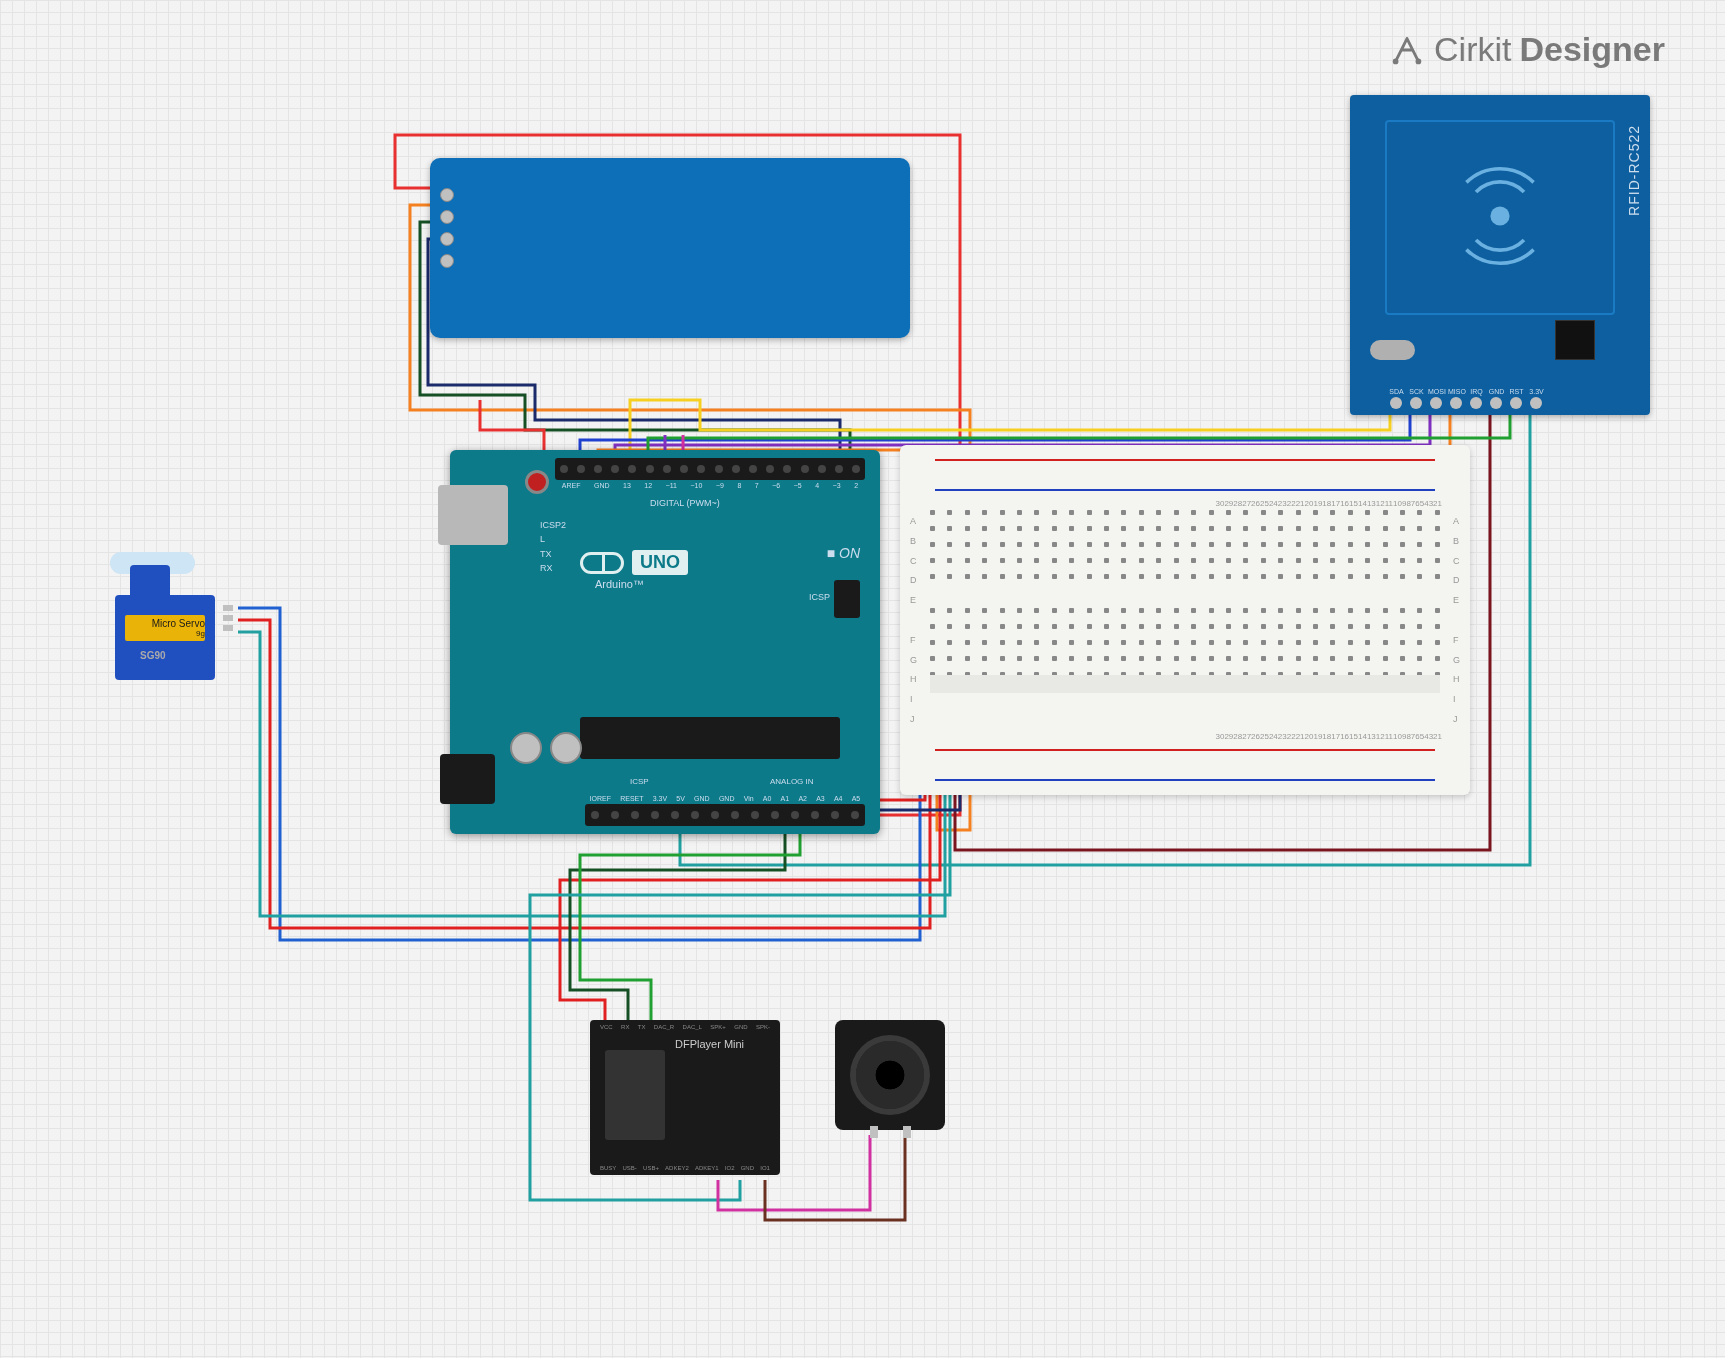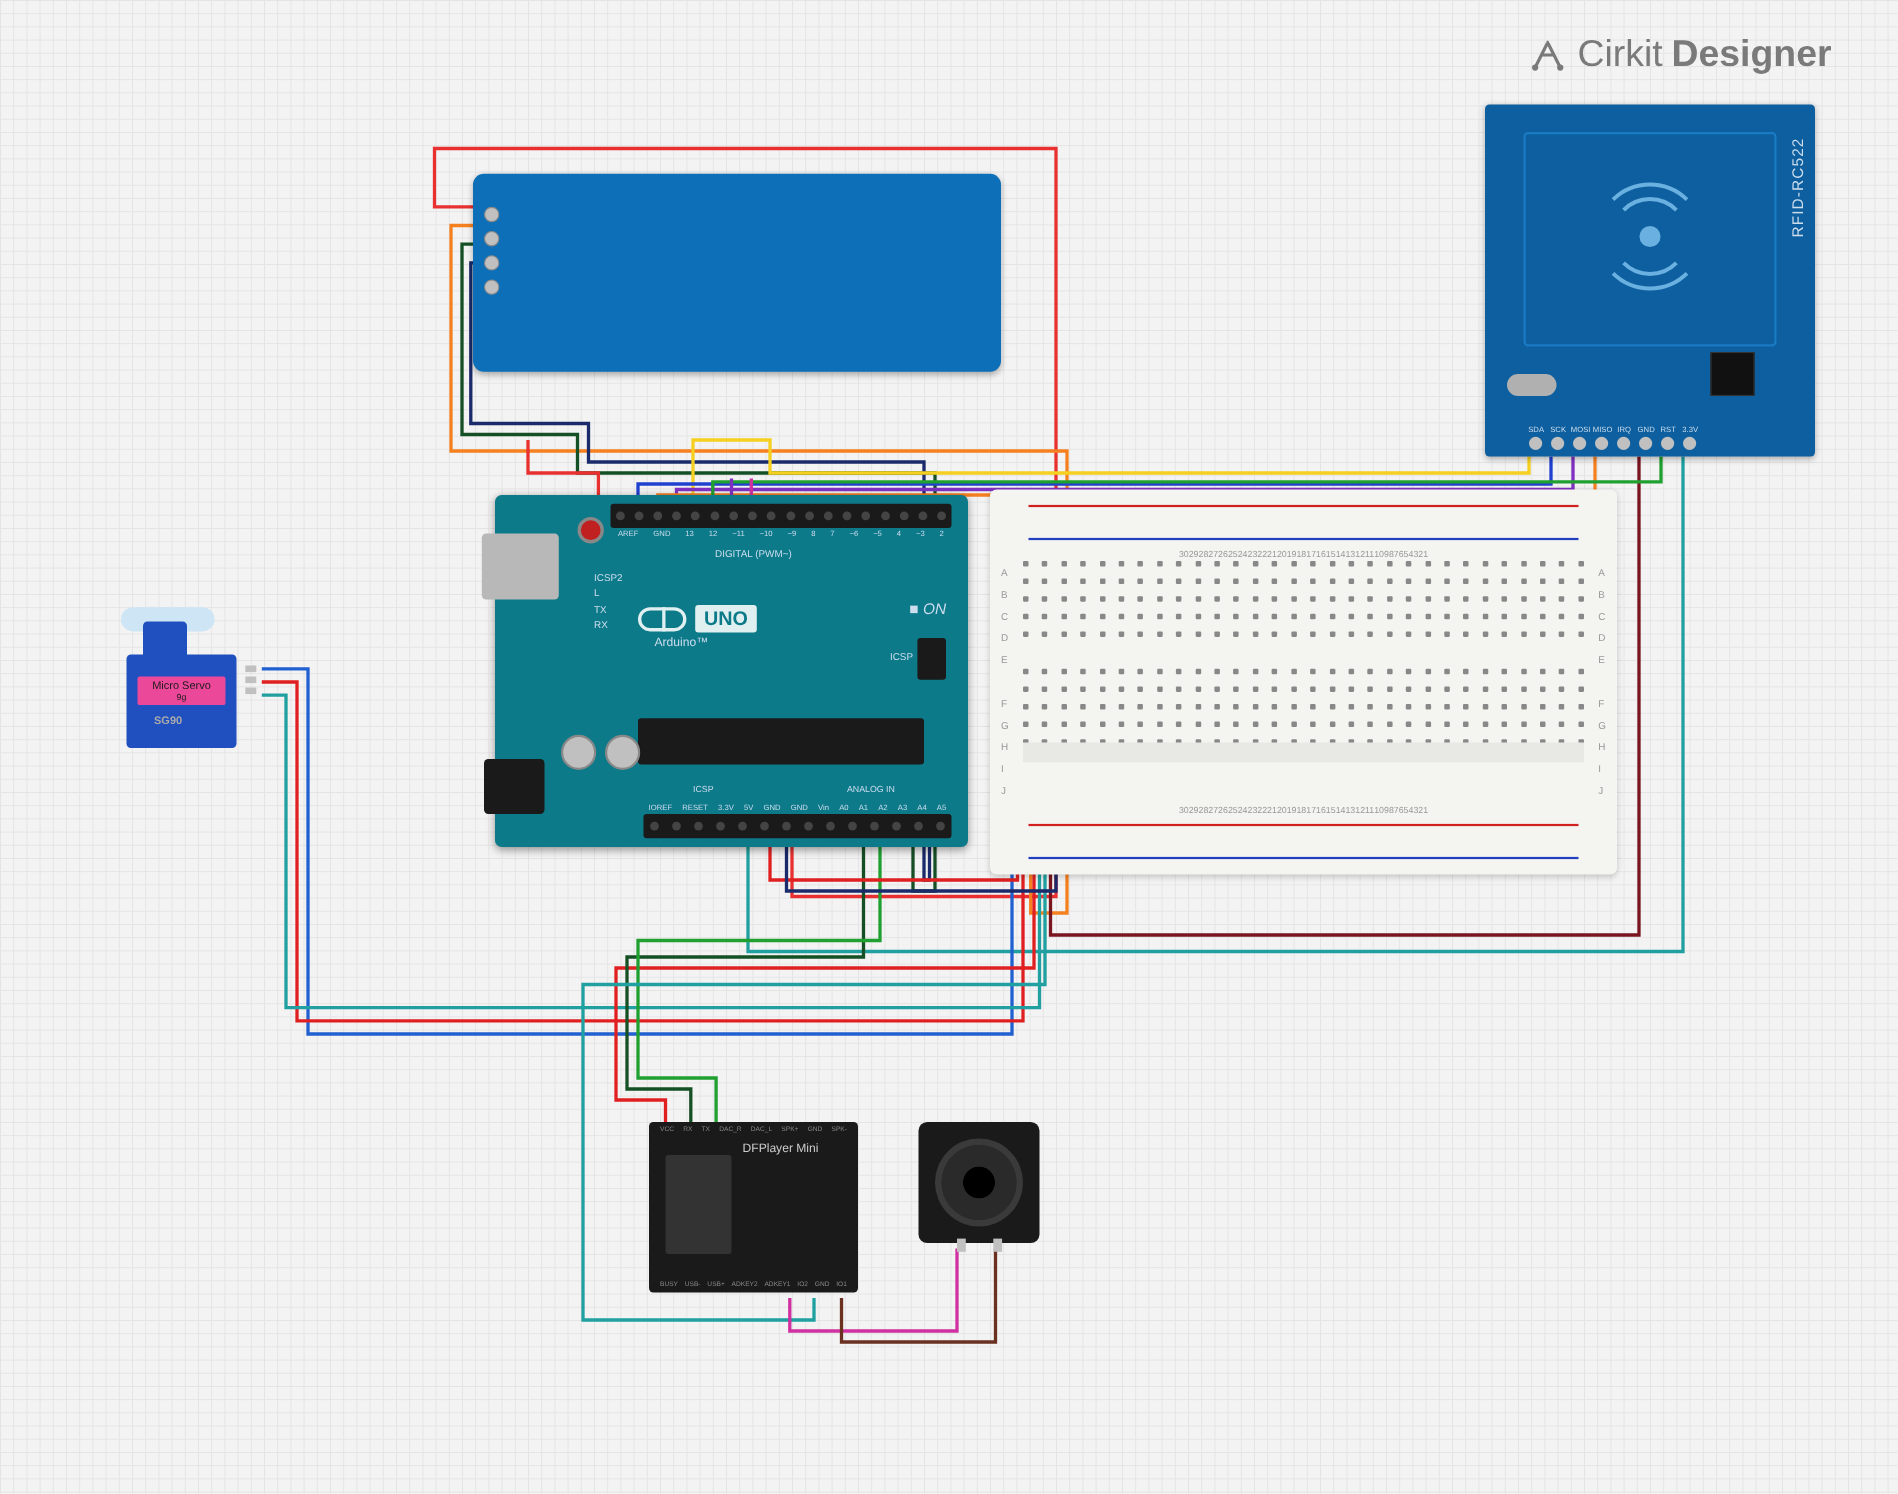--- a/index.html
+++ b/index.html
@@ -145,7 +145,7 @@
   .arduino {
     position: absolute;
     left: 450px; top: 450px;
-    width: 430px; height: 320px;
+    width: 430px; height: 384px;
     background: #0d7a8a;
     border-radius: 6px;
     box-shadow: 0 2px 8px rgba(0,0,0,.4);

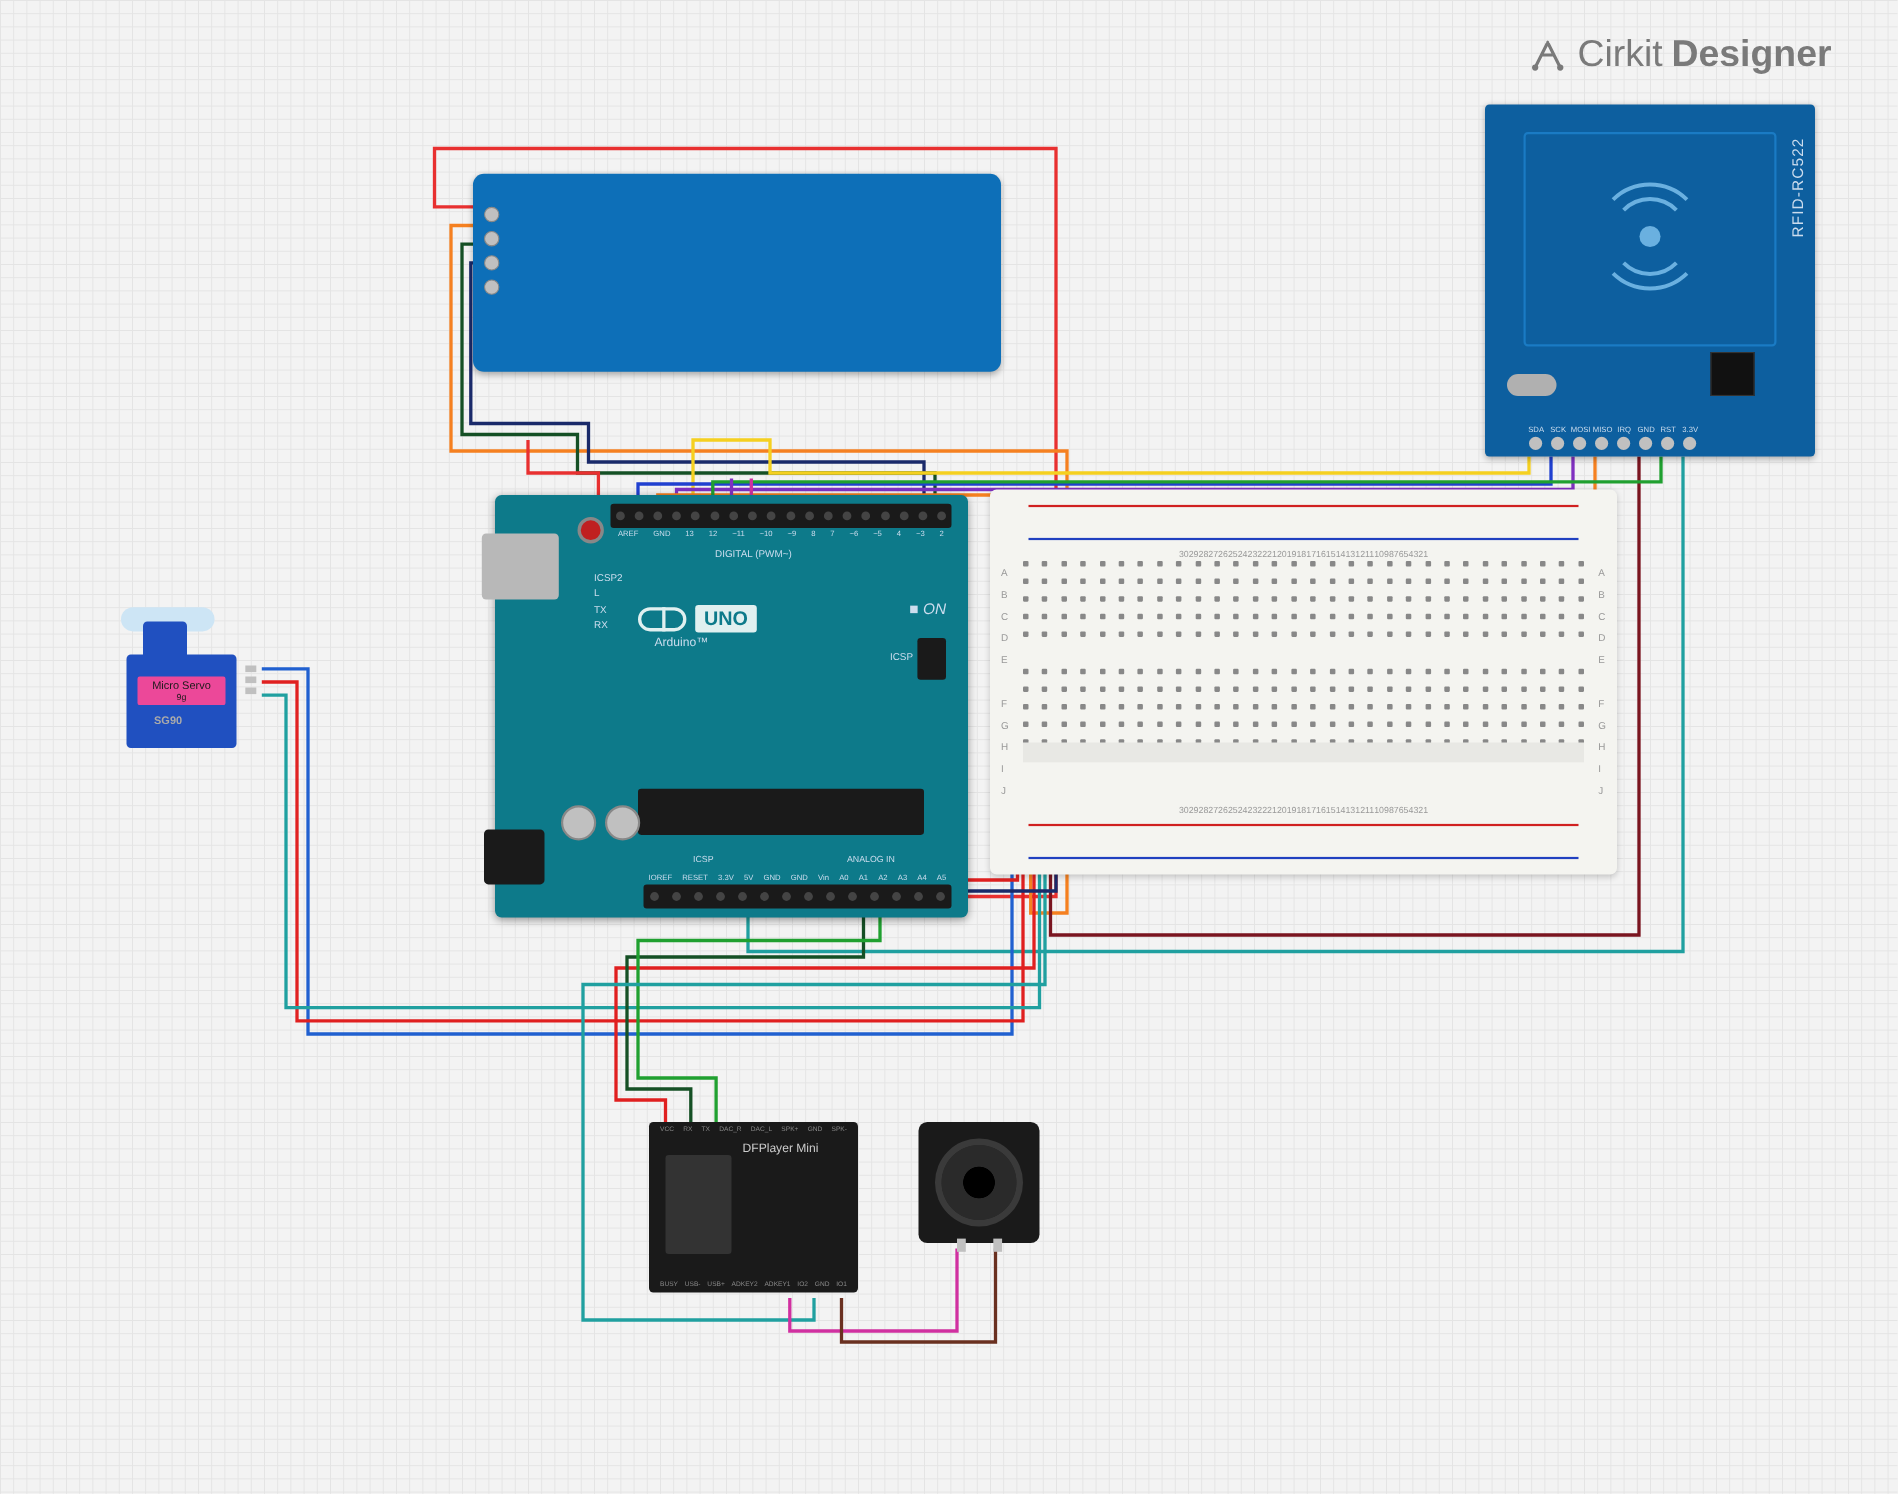--- a/index.html
+++ b/index.html
@@ -366,7 +366,7 @@
     left: 28px;
     width: 514px;
     display: flex;
-    justify-content: center;
+    justify-content: flex-end;
     color: #999;
     font-size: 8px;
   }

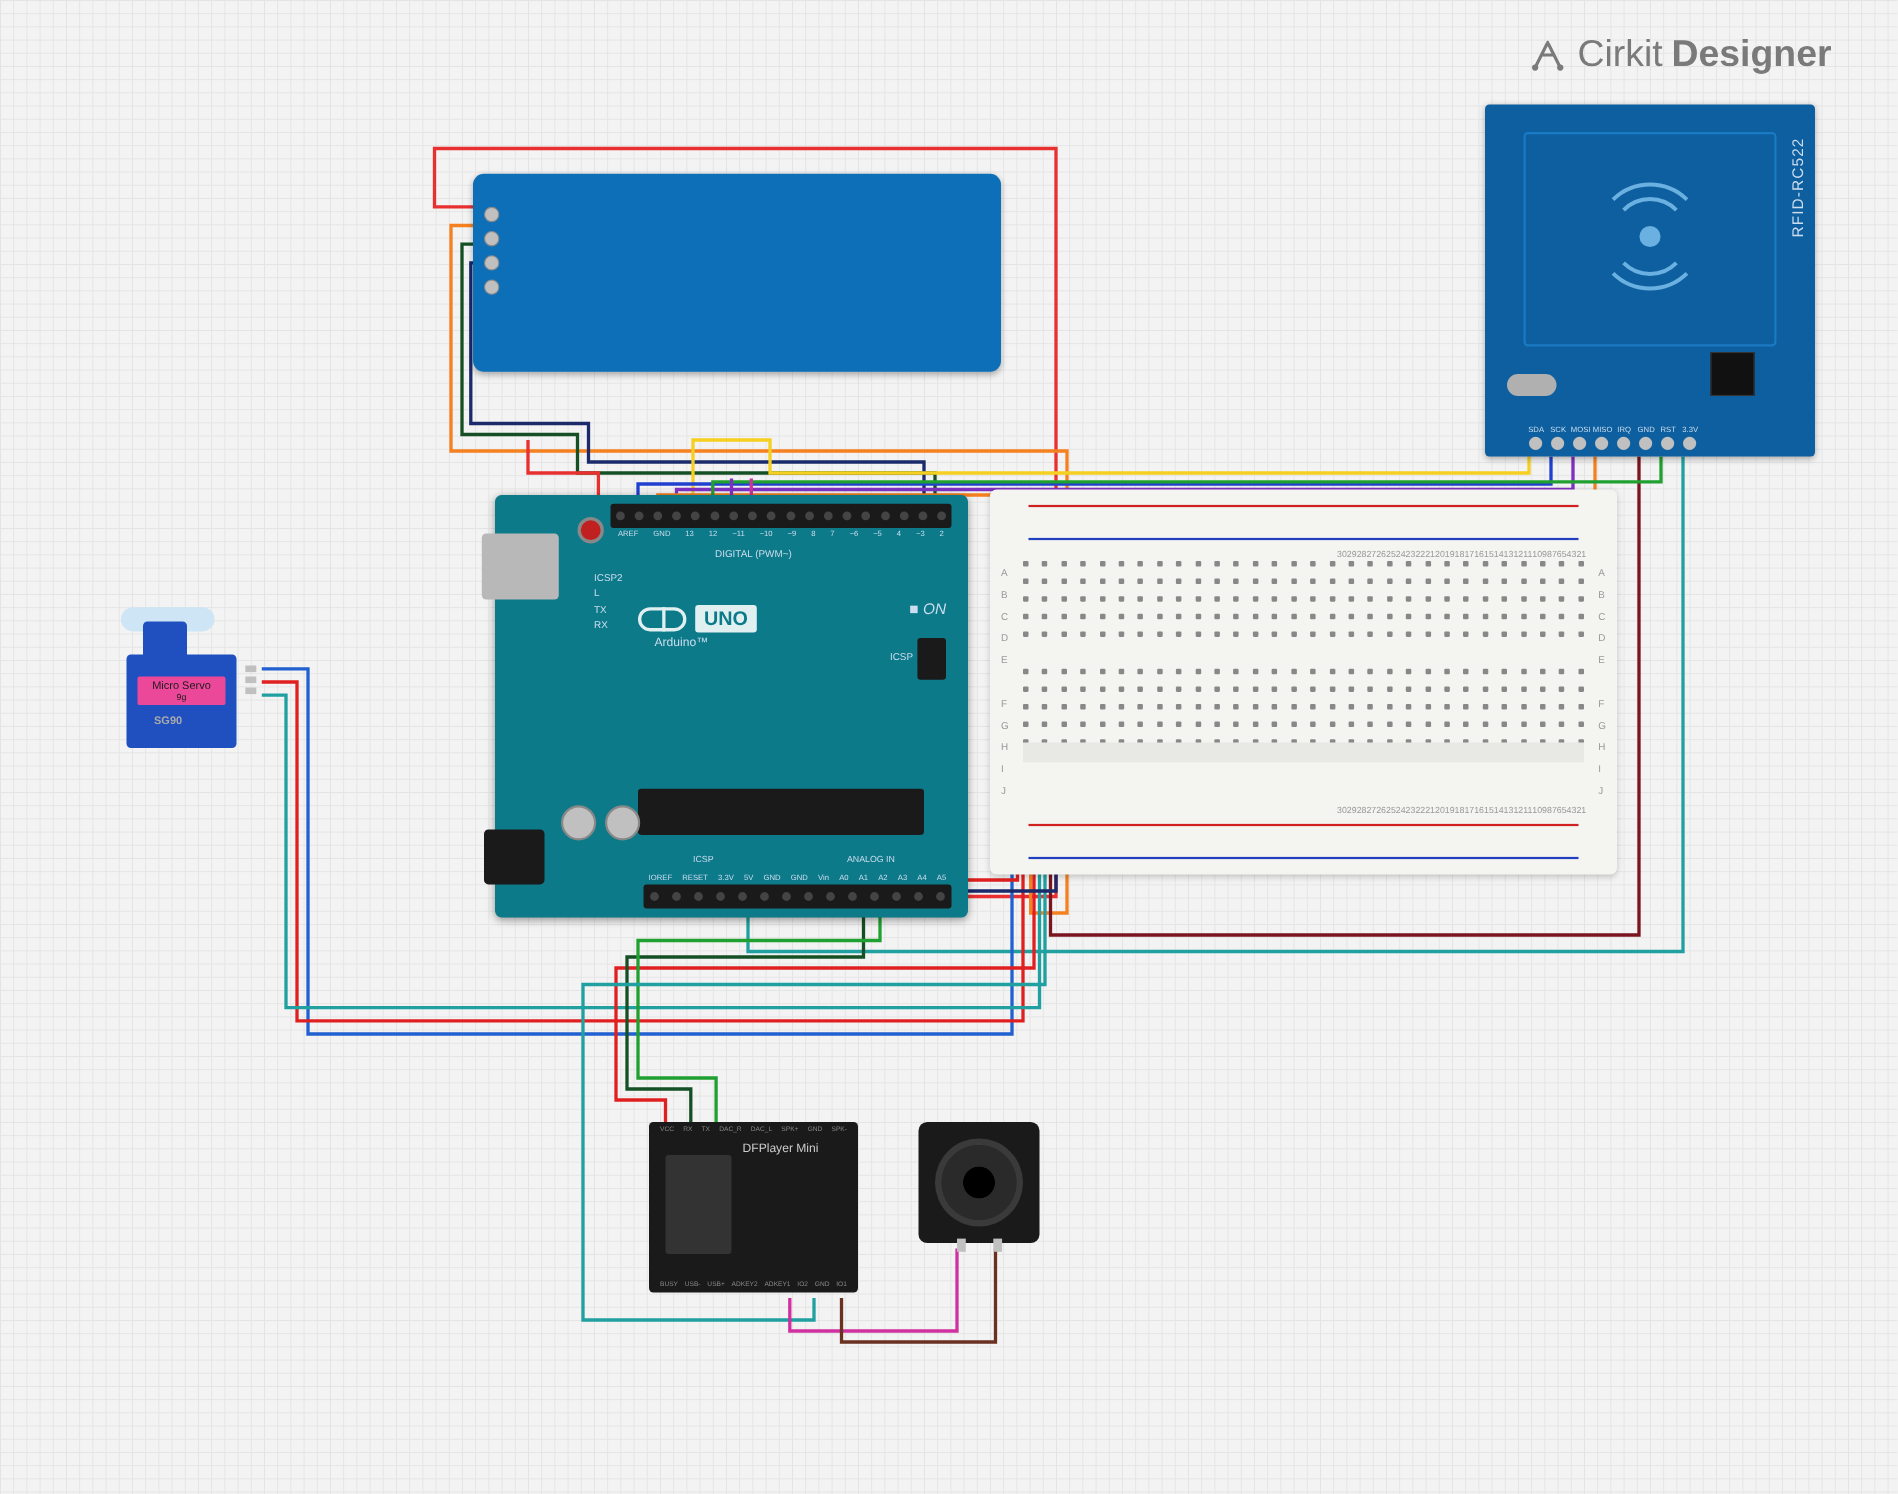--- a/index.html
+++ b/index.html
@@ -416,10 +416,10 @@
     position: absolute;
     left: 30px; top: 55px;
     width: 80px;
-    background: #ec4899;
+    background: #eab308;
     color: #1a1a1a;
     font-size: 10px;
-    text-align: center;
+    text-align: right;
     padding: 3px 0;
     border-radius: 2px;
   }

